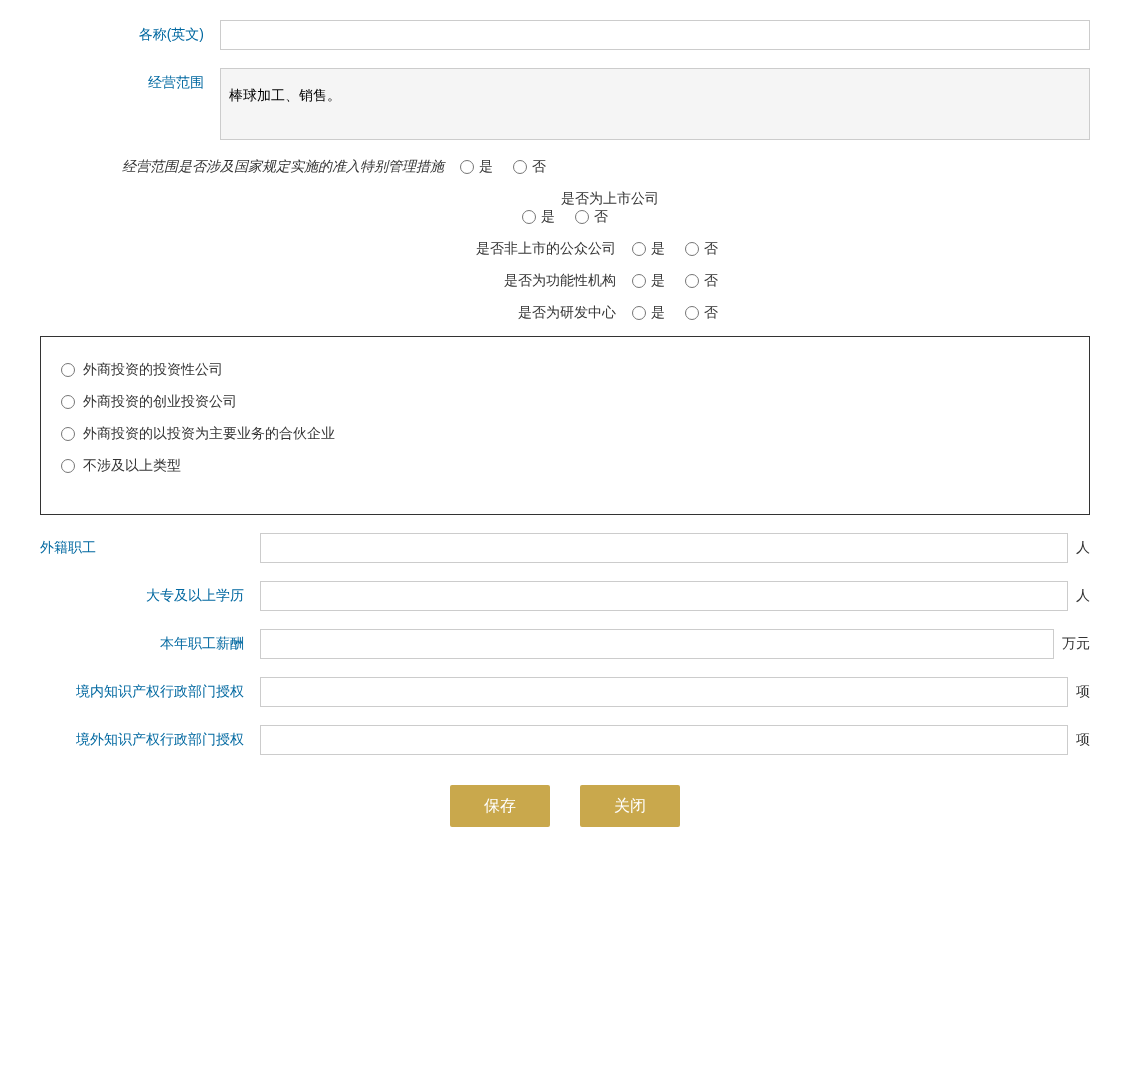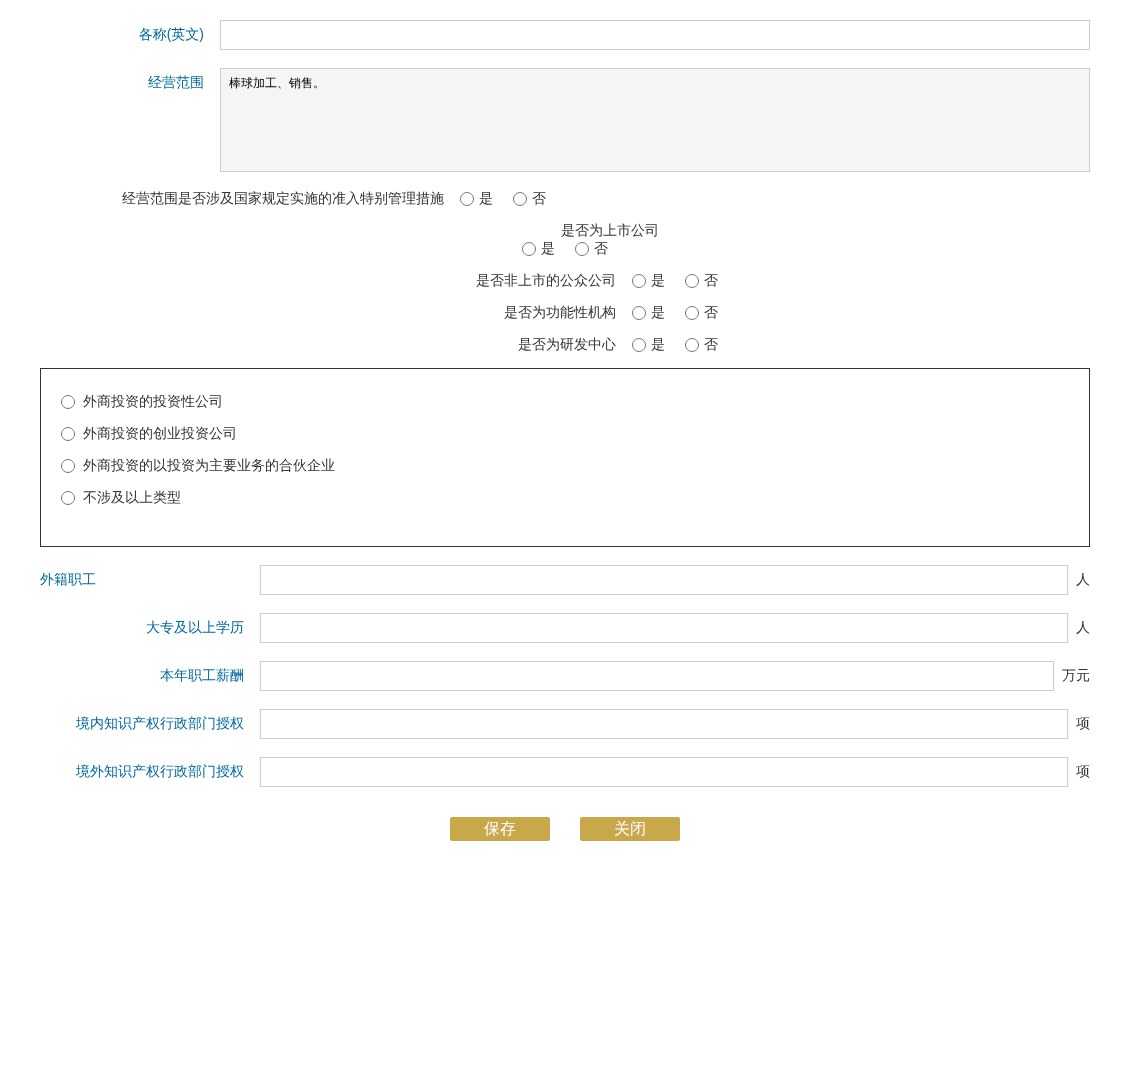--- a/index.html
+++ b/index.html
@@ -51,10 +51,10 @@
 
     .textarea-input {
       width: 100%;
-      height: 104px;
+      height: 72px;
       border: 1px solid #ccc;
-      padding: 6px 8px;
-      font-size: 12px;
+      padding: 18px 8px;
+      font-size: 14px;
       outline: none;
       background: #f5f5f5;
       resize: none;

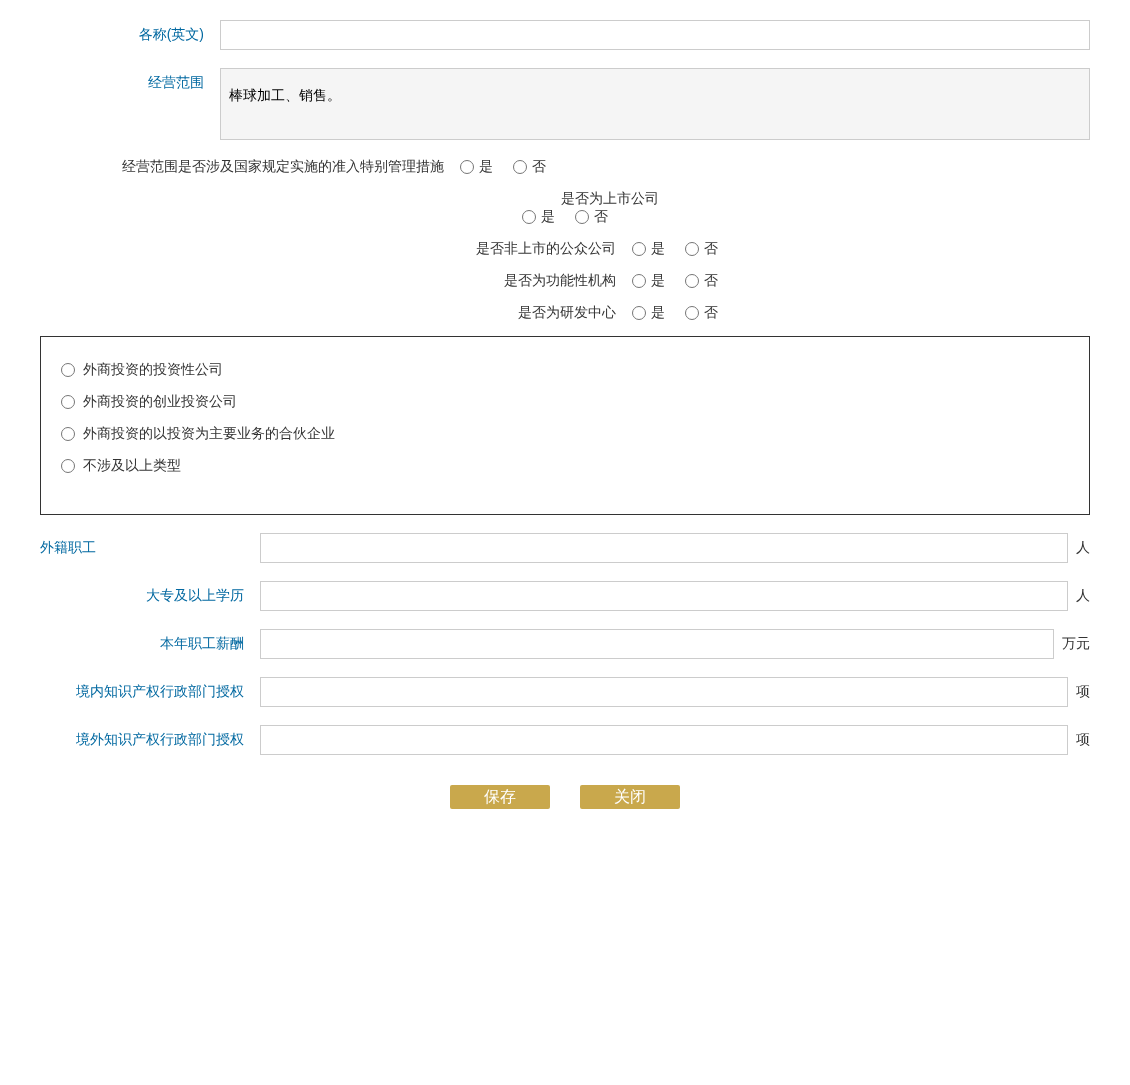--- a/index.html
+++ b/index.html
@@ -193,7 +193,7 @@
 </div>
 
 <div class="radio-row radio-row-wide centered-radio-row" style="margin-left:0; padding-left:0;">
-  <div class="centered-radio-label" style="min-width:420px;">经营范围是否涉及国家规定实施的准入特别管理措施</div>
+  <div class="centered-radio-label" style="min-width:420px;font-style:italic;">经营范围是否涉及国家规定实施的准入特别管理措施</div>
   <div class="radio-group">
     <label class="radio-option">
       <input type="radio" name="special_management" value="yes" style="">

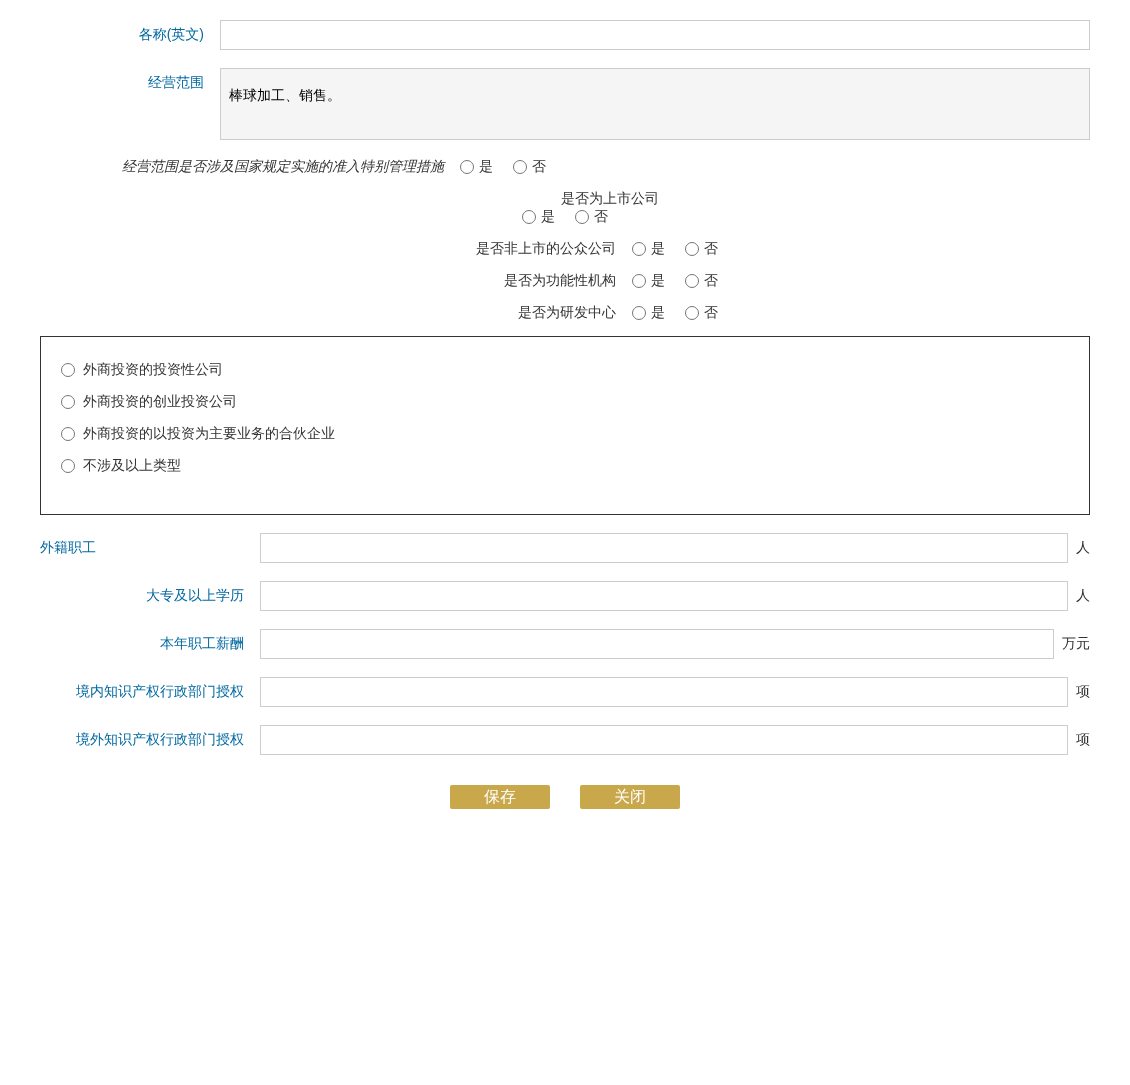--- a/index.html
+++ b/index.html
@@ -131,7 +131,7 @@
 
     .btn {
       width: 100px;
-      height: 24px;
+      height: 42px;
       border: none;
       cursor: pointer;
       font-size: 16px;

